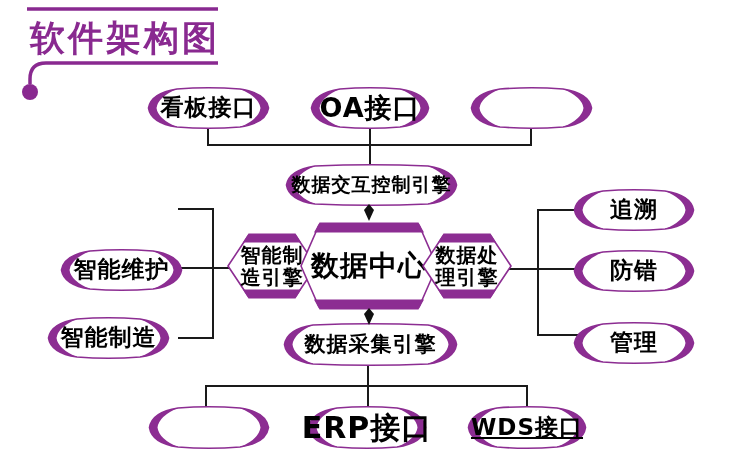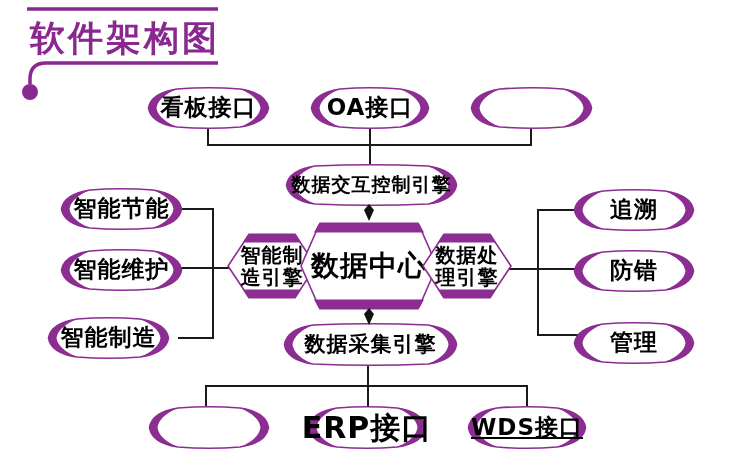--- a/index.html
+++ b/index.html
@@ -96,7 +96,7 @@
         <path d="M 1.5,22 Q 4,7 30,3 Q 11,11 9.5,22 Q 11,33 30,41 Q 4,37 1.5,22 Z" fill="#8C2D92"></path>
         <path d="M 118.5,22 Q 116,7 90,3 Q 109,11 110.5,22 Q 109,33 90,41 Q 116,37 118.5,22 Z" fill="#8C2D92"></path>
       </svg>
-    <span class="node-label" style="font-size:23px;">OA接口</span>
+    <span class="node-label" style="font-size:27px;">OA接口</span>
   </div>
   <div class="node capsule" style="left:470px;top:86px;width:123px;height:44px;">
       <svg width="123" height="44" viewBox="0 0 123 44" class="shape">

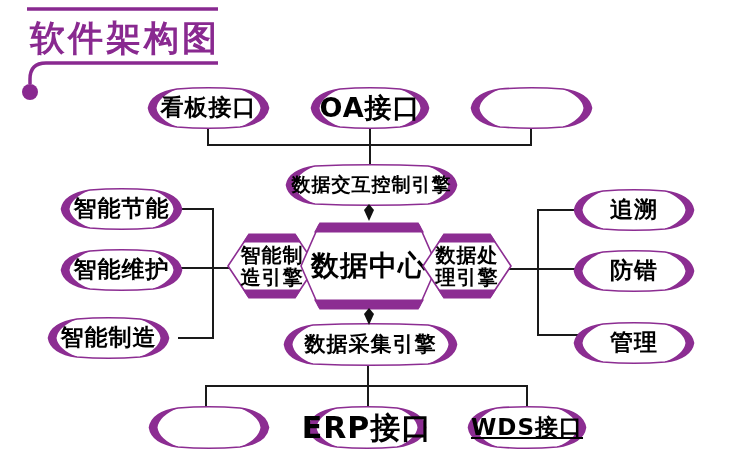--- a/index.html
+++ b/index.html
@@ -115,14 +115,6 @@
     <span class="node-label" style="font-size:19px;">数据交互控制引擎</span>
   </div>
 
-  <div class="node capsule" style="left:60px;top:187px;width:123px;height:44px;">
-      <svg width="123" height="44" viewBox="0 0 123 44" class="shape">
-        <path d="M 1.5,22 Q 4,7 30,3 Q 61.5,0.5 93,3 Q 119,7 121.5,22 Q 119,37 93,41 Q 61.5,43.5 30,41 Q 4,37 1.5,22 Z" fill="#ffffff" stroke="#8C2D92" stroke-width="1.6"></path>
-        <path d="M 1.5,22 Q 4,7 30,3 Q 11,11 9.5,22 Q 11,33 30,41 Q 4,37 1.5,22 Z" fill="#8C2D92"></path>
-        <path d="M 121.5,22 Q 119,7 93,3 Q 112,11 113.5,22 Q 112,33 93,41 Q 119,37 121.5,22 Z" fill="#8C2D92"></path>
-      </svg>
-    <span class="node-label" style="font-size:23px;">智能节能</span>
-  </div>
   <div class="node capsule" style="left:60px;top:248px;width:123px;height:44px;">
       <svg width="123" height="44" viewBox="0 0 123 44" class="shape">
         <path d="M 1.5,22 Q 4,7 30,3 Q 61.5,0.5 93,3 Q 119,7 121.5,22 Q 119,37 93,41 Q 61.5,43.5 30,41 Q 4,37 1.5,22 Z" fill="#ffffff" stroke="#8C2D92" stroke-width="1.6"></path>

